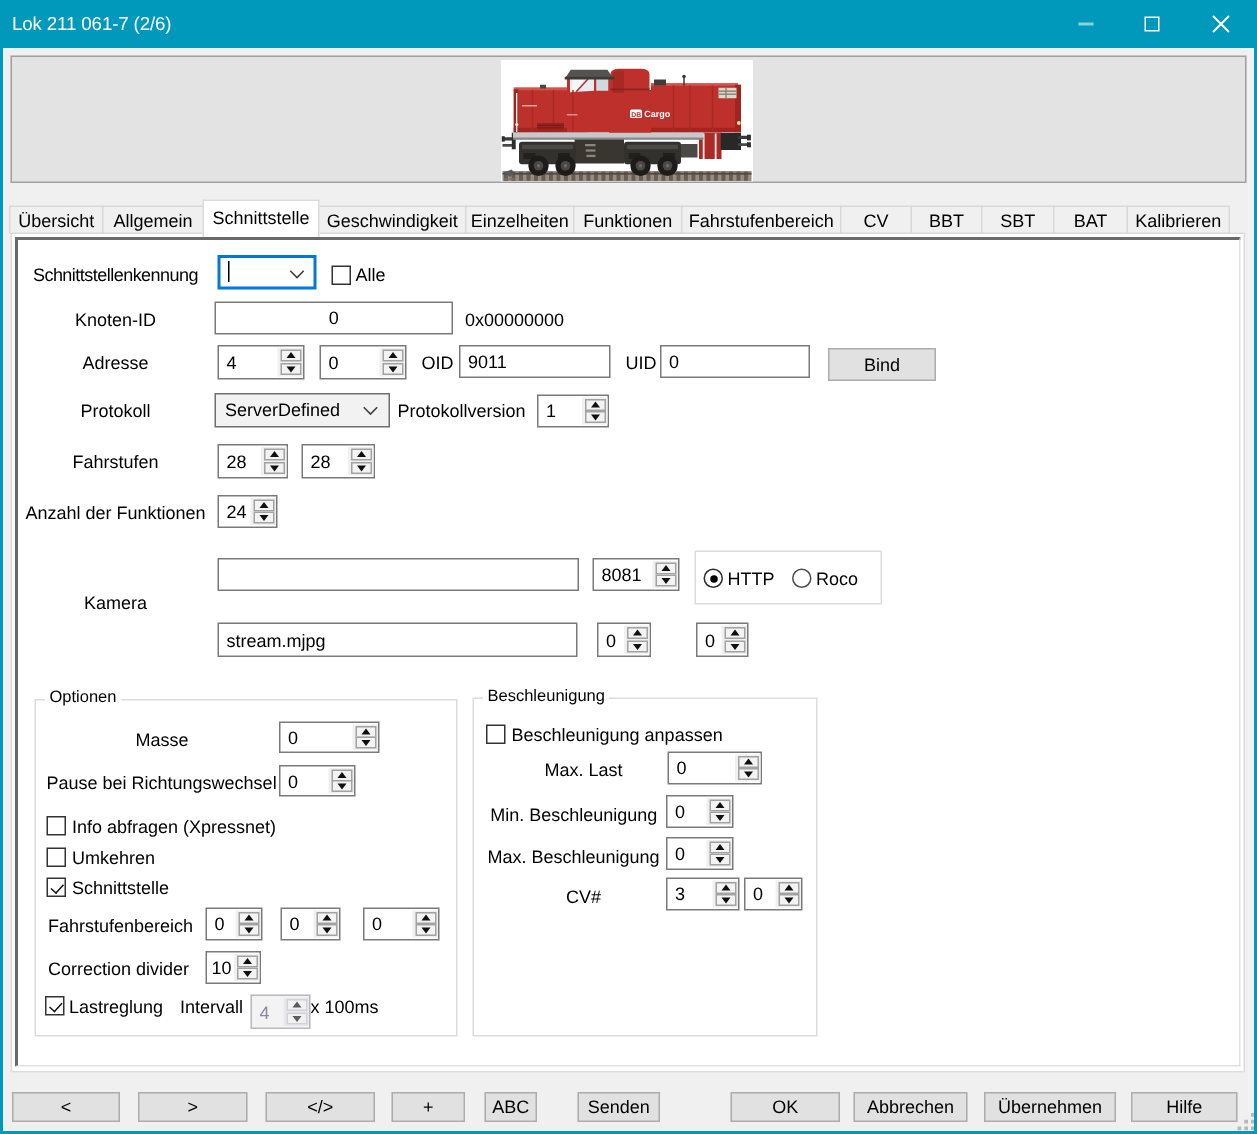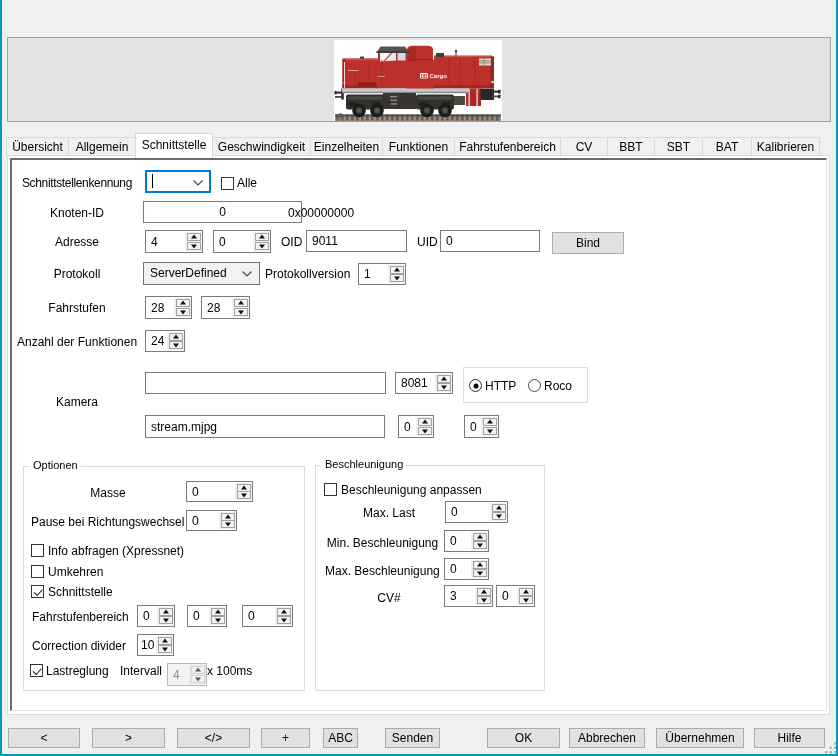--- a/index.html
+++ b/index.html
@@ -56,6 +56,14 @@
   <div class="frame" style="left:0;top:0;width:1.5px;height:756px;"></div>
   <div class="frame" style="right:0;top:0;width:2px;height:756px;"></div>
   <div class="frame" style="left:0;bottom:0;width:838px;height:2.5px;"></div>
+  <div id="titlebar">
+    <div id="title">Lok 211 061-7 (2/6)</div>
+    <div style="position:absolute;left:719px;top:15px;width:10px;height:1.5px;background:rgba(255,255,255,0.55);"></div>
+    <div style="position:absolute;left:763px;top:11px;width:10px;height:10px;border:1.2px solid #fff;box-sizing:border-box;"></div>
+    <svg style="position:absolute;left:808px;top:10px;" width="12" height="12" viewBox="0 0 12 12">
+      <path d="M0.7 0.7 L11.3 11.3 M11.3 0.7 L0.7 11.3" stroke="#fff" stroke-width="1.3"></path>
+    </svg>
+  </div>
 
   <div style="position:absolute;left:7px;top:37px;width:824px;height:85px;background:#e3e3e3;border:1px solid #a0a0a0;box-sizing:border-box;"></div>
   <div id="photo" style="position:absolute;left:334px;top:40px;width:168px;height:81px;background:#fff;">

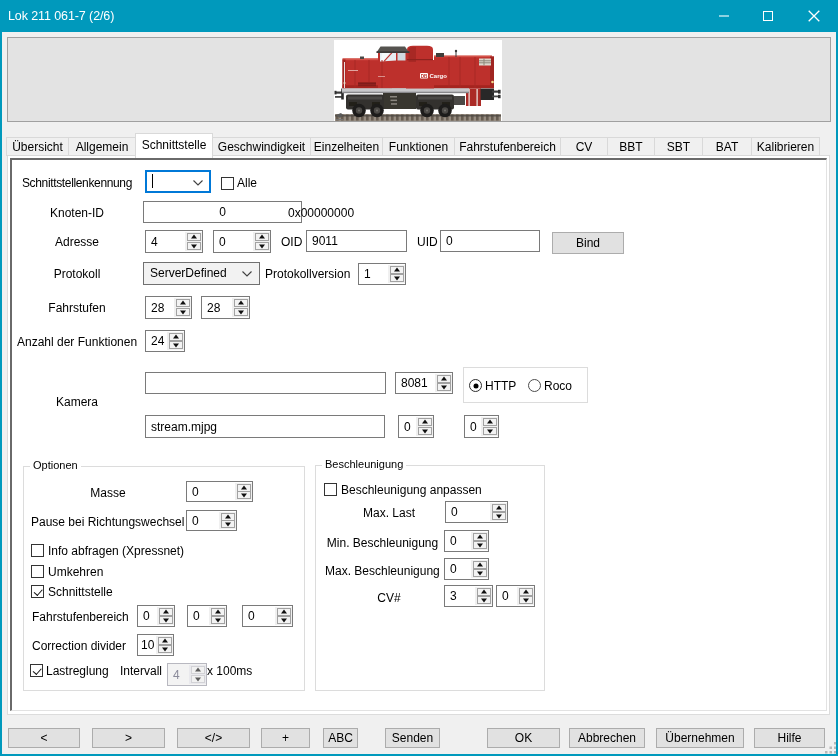--- a/index.html
+++ b/index.html
@@ -280,7 +280,7 @@
     <div class="fld" style="left:143px;top:201px;width:159px;height:22px;">
         <div class="v" style="left:0;right:0;text-align:center;">0</div>
       </div>
-    <div class="t" style="left:288px;top:206px;text-align:center;">0x00000000</div>
+    <div class="t" style="left:310px;top:206px;text-align:center;">0x00000000</div>
 
     <div class="t tr" style="left:17px;top:235px;width:120px;">Adresse</div>
     <div class="spin" style="left:145px;top:230px;width:58px;height:23px;">

